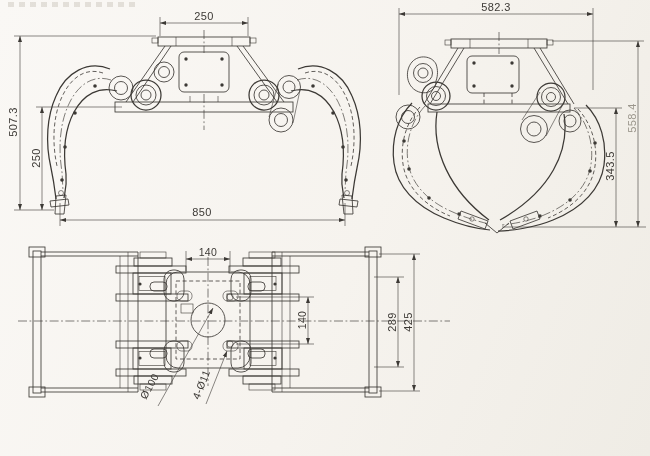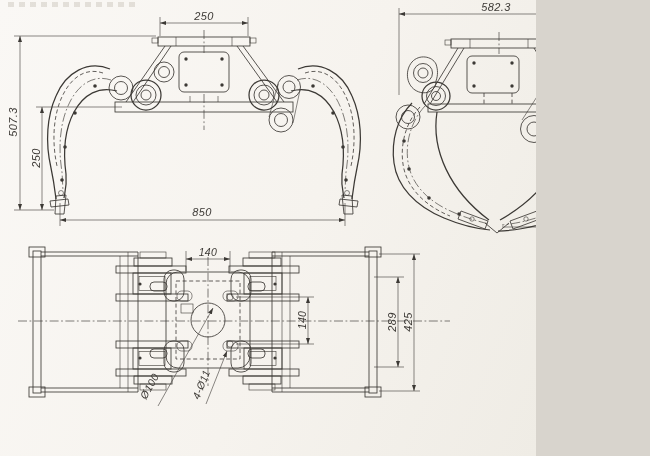--- a/index.html
+++ b/index.html
@@ -4,9 +4,8 @@
 <style>
   html,body{margin:0;padding:0;background:#d8d4cd;}
   .sheet{
-    position:relative;width:536px;height:456px;overflow:hidden;
+    position:relative;width:650px;height:456px;overflow:hidden;
     background:linear-gradient(112deg,#faf8f5 0%,#f6f3ee 55%,#efece5 100%);
-    font-style:italic;
   }
   .smudge{
     position:absolute;left:8px;top:2px;width:130px;height:5px;opacity:.35;

